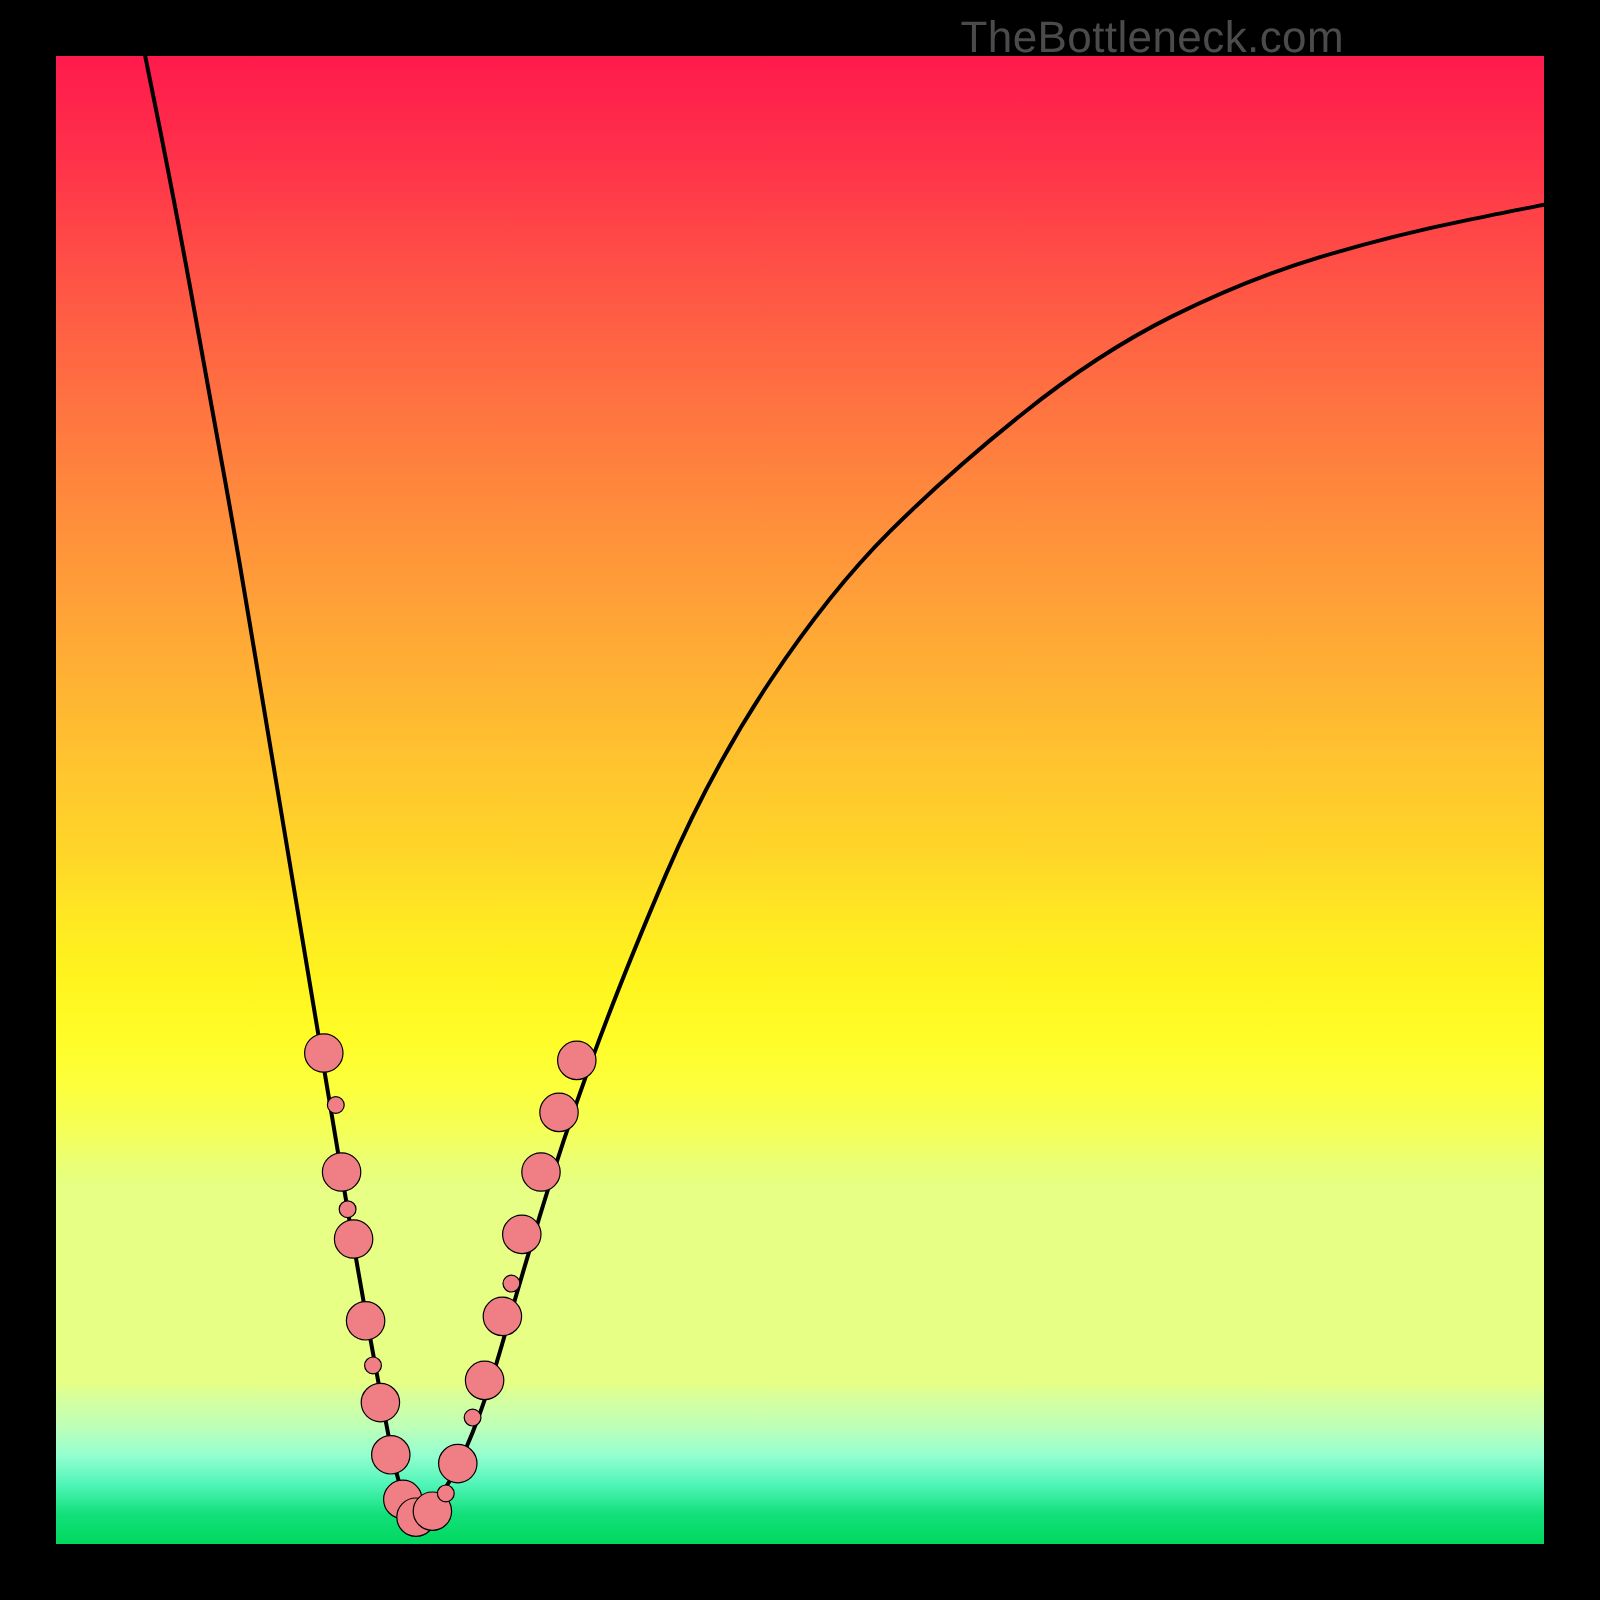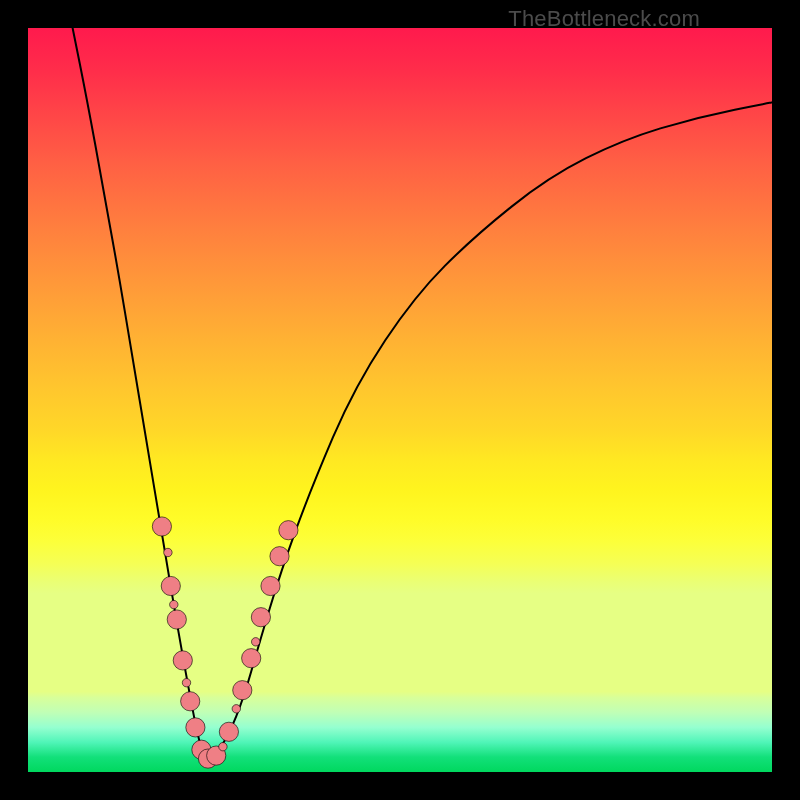--- a/index.html
+++ b/index.html
@@ -16,7 +16,6 @@
     width: 684px;
     height: 800px;
     background: #000;
-    padding-left: 28px;
   }
   .plot {
     position: absolute;

